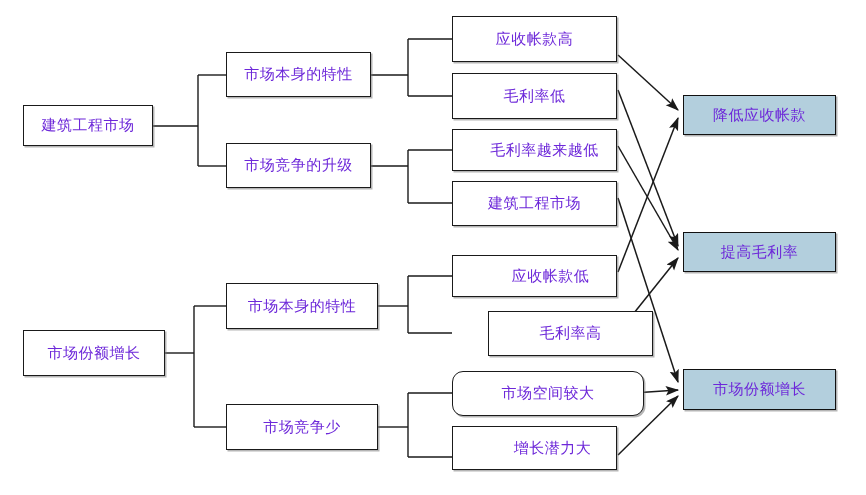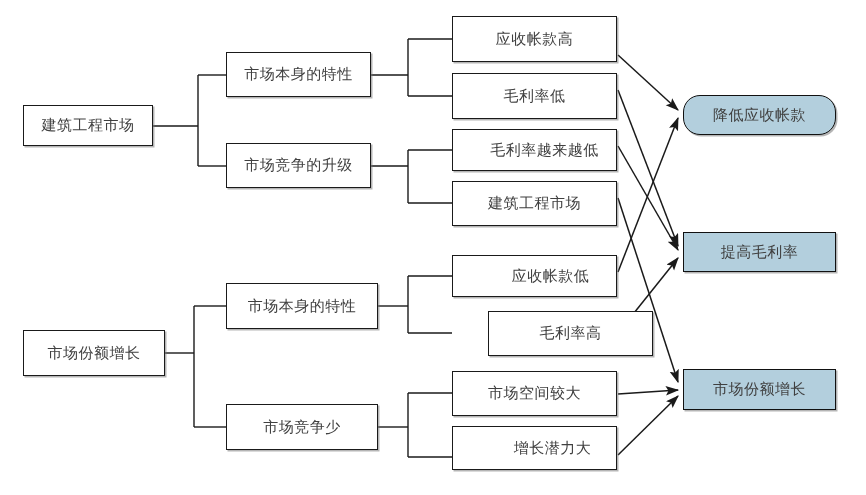--- a/index.html
+++ b/index.html
@@ -33,7 +33,7 @@
     justify-content: center;
     background: #ffffff;
     border: 1px solid #1a1a1a;
-    color: #404040;
+    color: #6d28d9;
     font-size: 15px;
     letter-spacing: 0.5px;
     white-space: nowrap;

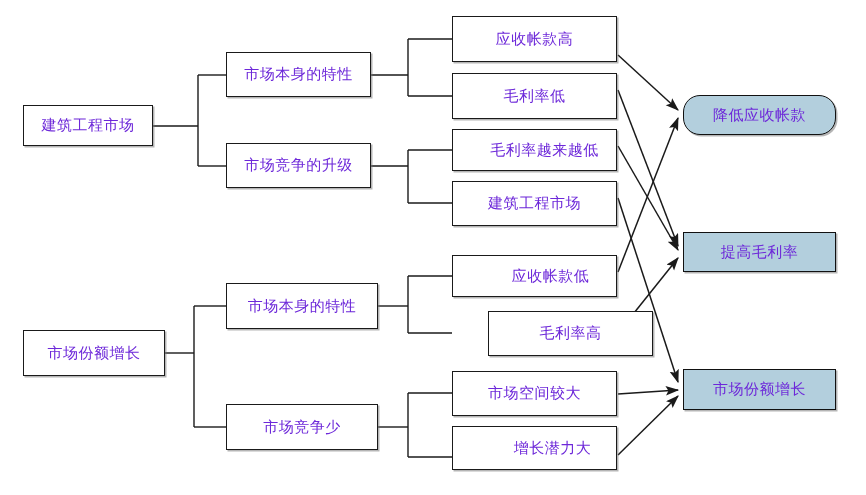--- a/index.html
+++ b/index.html
@@ -166,7 +166,7 @@
     <span class="node-label">增长潜力大</span>
   </div>
 
-  <div class="node goal" style="left:683px;top:95px;width:153px;height:40px;border-radius:17px;">
+  <div class="node goal" style="left:683px;top:95px;width:153px;height:40px;">
     <span class="node-label">降低应收帐款</span>
   </div>
 

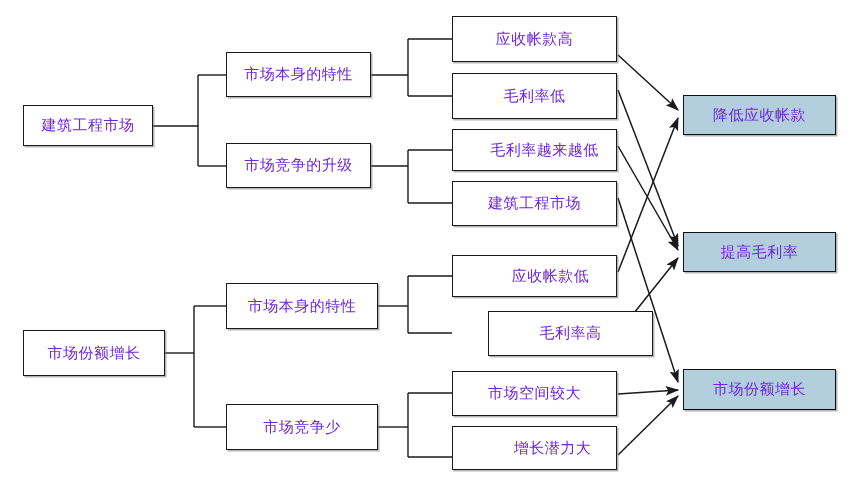--- a/index.html
+++ b/index.html
@@ -158,7 +158,7 @@
     <span class="node-label">毛利率高</span>
   </div>
 
-  <div class="node" style="left:452px;top:371px;width:165px;height:45px;">
+  <div class="node" style="left:452px;top:371px;width:192px;height:45px;border-radius:11px;">
     <span class="node-label">市场空间较大</span>
   </div>
 

